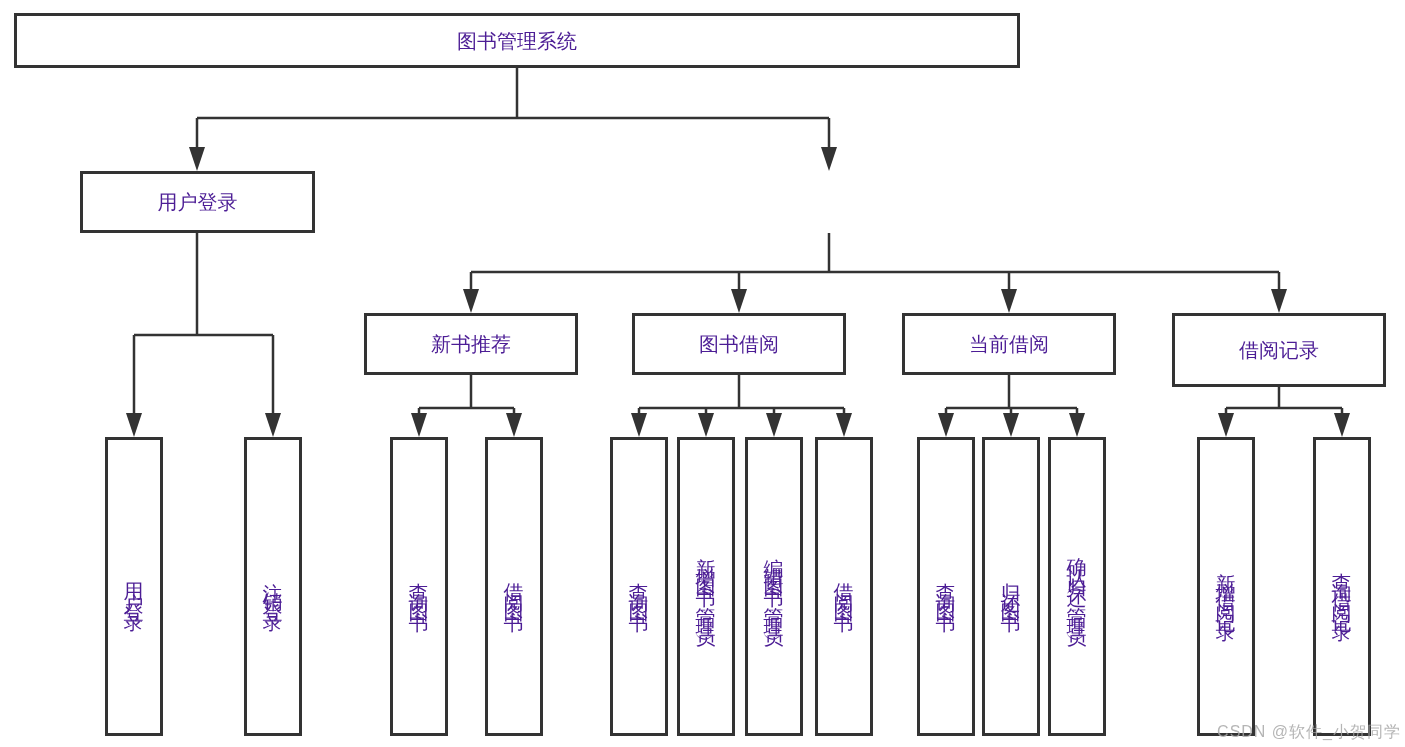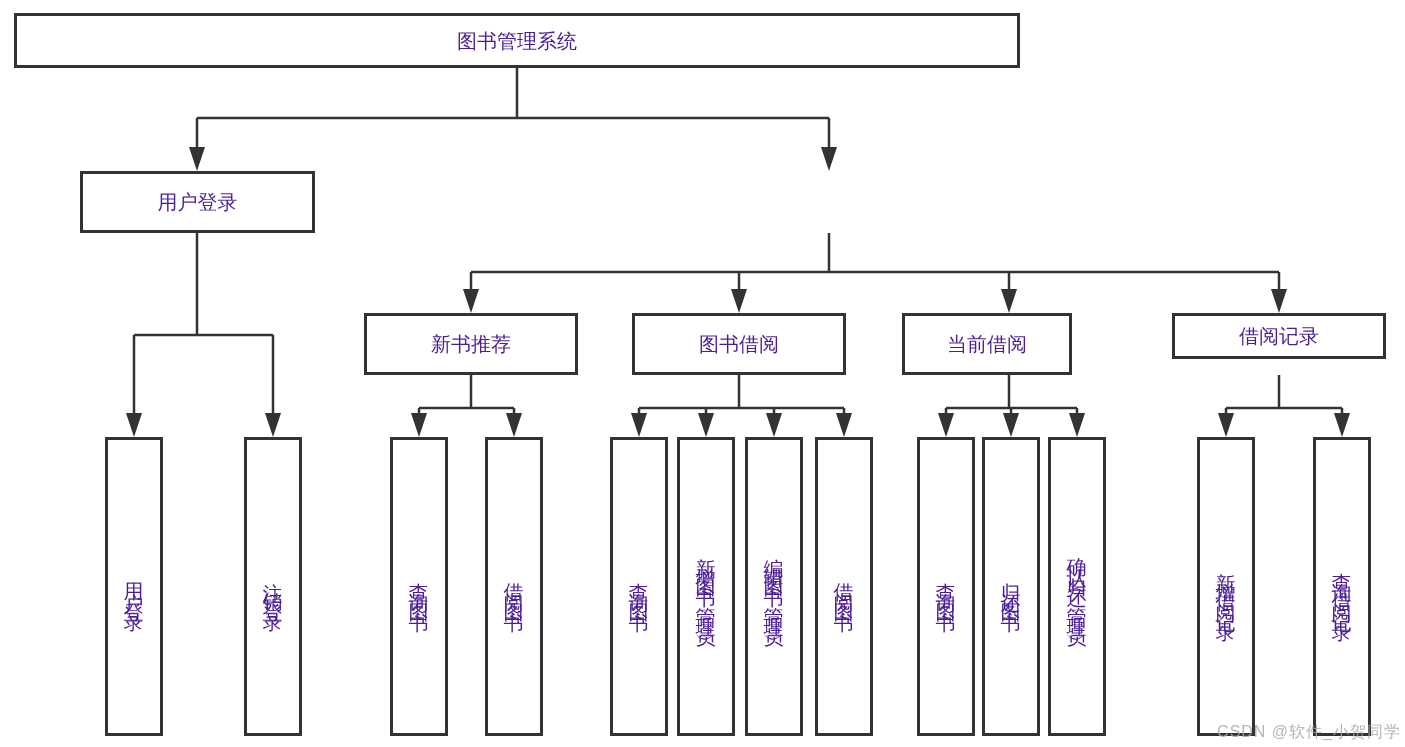--- a/index.html
+++ b/index.html
@@ -46,7 +46,7 @@
   .n-book-mgmt       { left: 712px;  top: 171px; width: 235px;  height: 62px; }
   .n-new-books       { left: 364px;  top: 313px; width: 214px;  height: 62px; text-align: right; }
   .n-book-borrow     { left: 632px;  top: 313px; width: 214px;  height: 62px; }
-  .n-current-borrow  { left: 902px;  top: 313px; width: 170px;  height: 62px; }
+  .n-current-borrow  { left: 902px;  top: 313px; width: 214px;  height: 62px; }
   .n-borrow-records  { left: 1172px; top: 313px; width: 214px;  height: 46px; font-family: Liberation Serif, serif; }
   
   .n-leaf { top: 437px; width: 58px; height: 299px; }

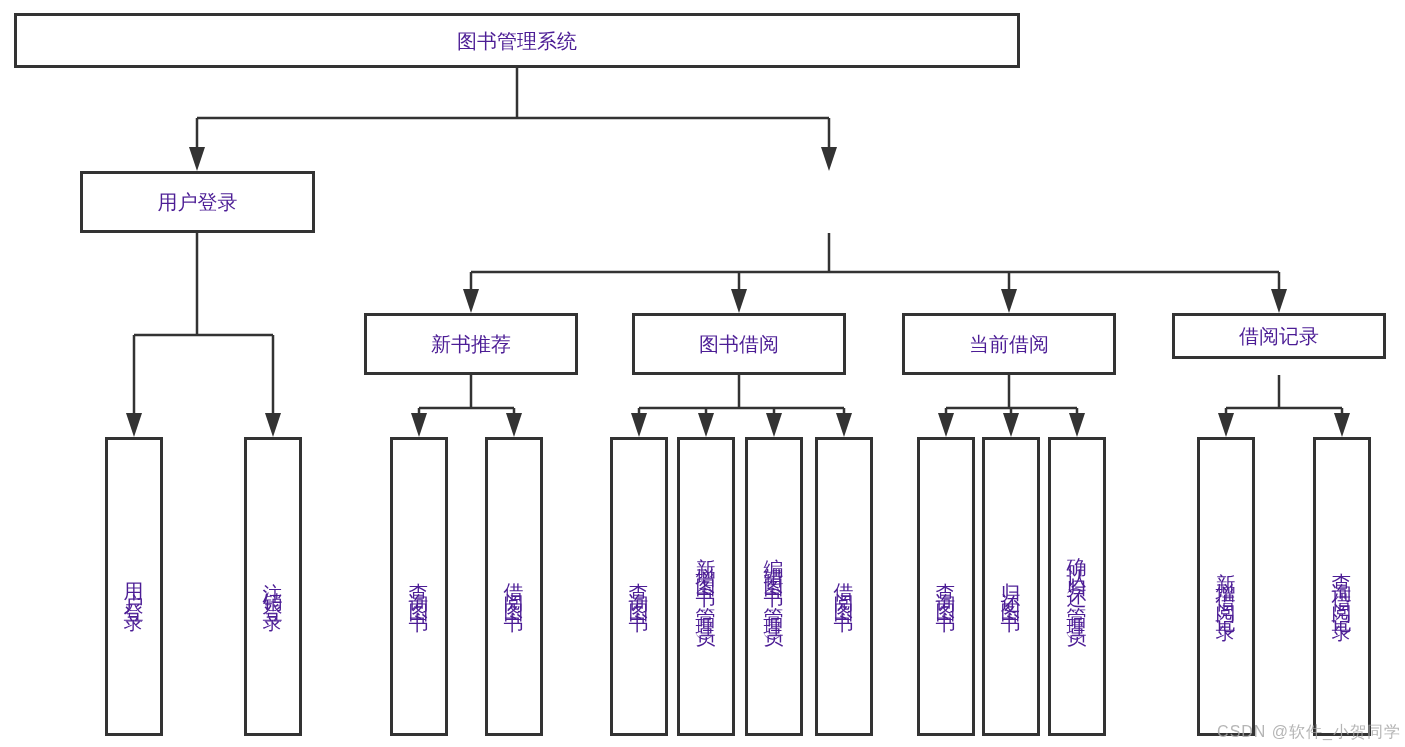--- a/index.html
+++ b/index.html
@@ -47,7 +47,7 @@
   .n-new-books       { left: 364px;  top: 313px; width: 214px;  height: 62px; text-align: right; }
   .n-book-borrow     { left: 632px;  top: 313px; width: 214px;  height: 62px; }
   .n-current-borrow  { left: 902px;  top: 313px; width: 214px;  height: 62px; }
-  .n-borrow-records  { left: 1172px; top: 313px; width: 214px;  height: 46px; font-family: Liberation Serif, serif; }
+  .n-borrow-records  { left: 1172px; top: 313px; width: 214px;  height: 74px; font-family: Liberation Serif, serif; }
   
   .n-leaf { top: 437px; width: 58px; height: 299px; }
   .x1  { left: 105px; }

